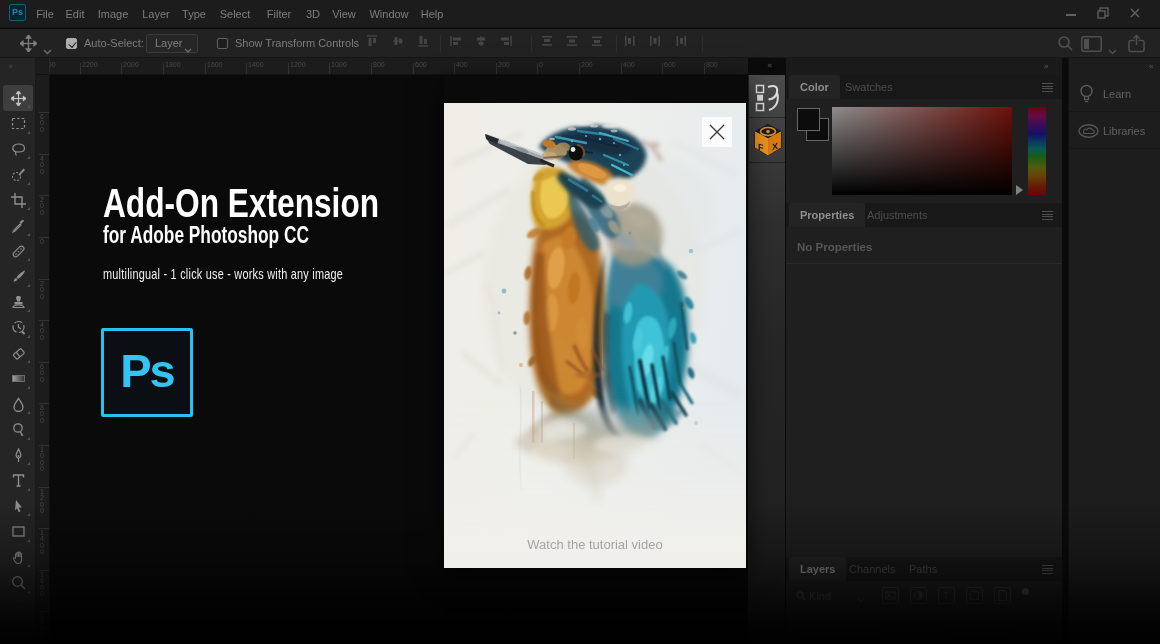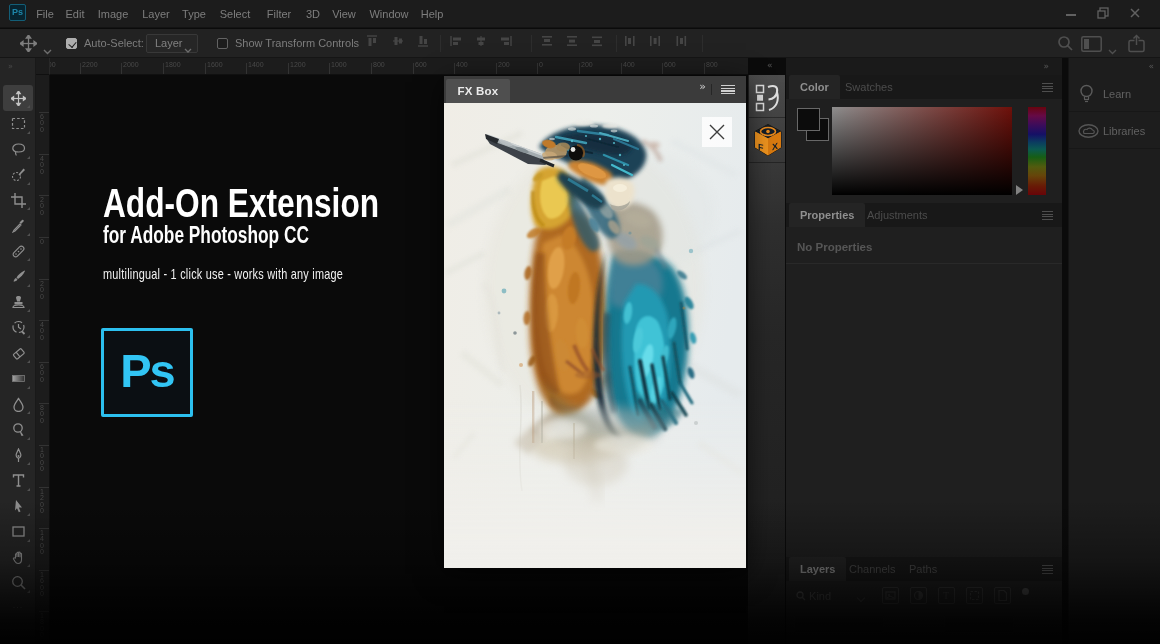--- a/index.html
+++ b/index.html
@@ -654,17 +654,6 @@
   <div id="vignette"></div>
 
   <div id="fxpanel">
-    <div id="fxpanel-header">
-      <div id="fxpanel-tab">FX Box</div>
-      <div id="fxpanel-collapse" class="chev2">»</div>
-      <div id="fxpanel-headsep"></div>
-      <div id="fxpanel-menu">
-          <div></div>
-          <div></div>
-          <div></div>
-          <div></div>
-        </div>
-    </div>
     <div id="fxpanel-body">
       <div id="bird-art">
 <svg width="302" height="465" viewBox="0 0 302 465">

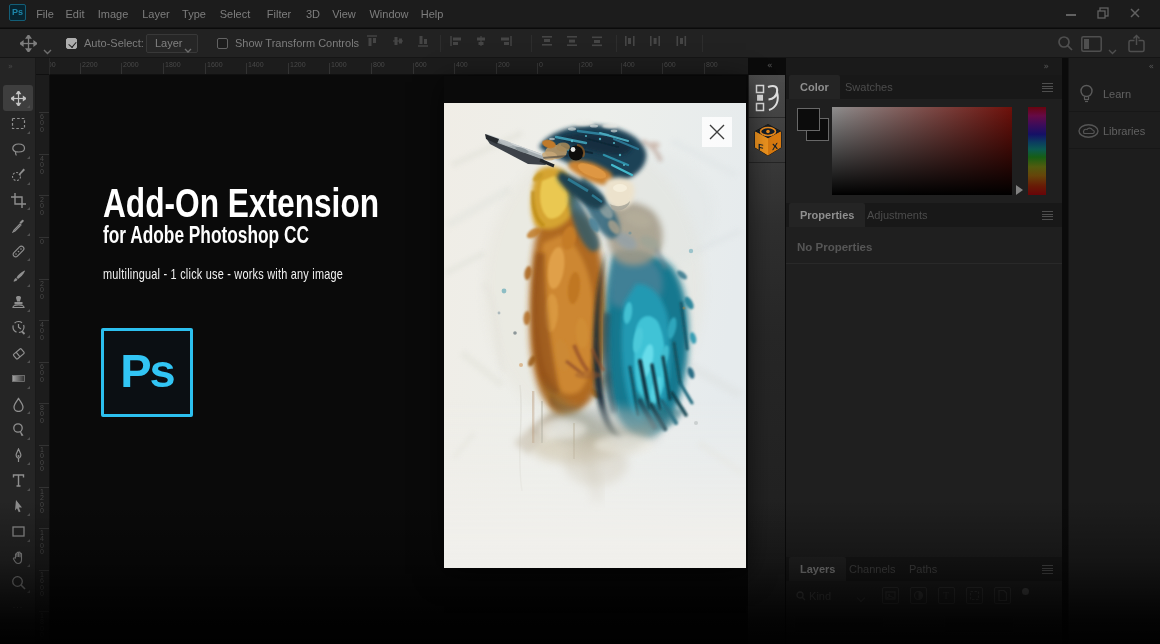--- a/index.html
+++ b/index.html
@@ -910,6 +910,7 @@
             <path d="M2 2 L16 16 M16 2 L2 16" stroke="#3d3d3d" stroke-width="1.4"></path>
           </svg>
       </button>
+      <div id="tutorial-link">Watch the tutorial video</div>
     </div>
   </div>
 

